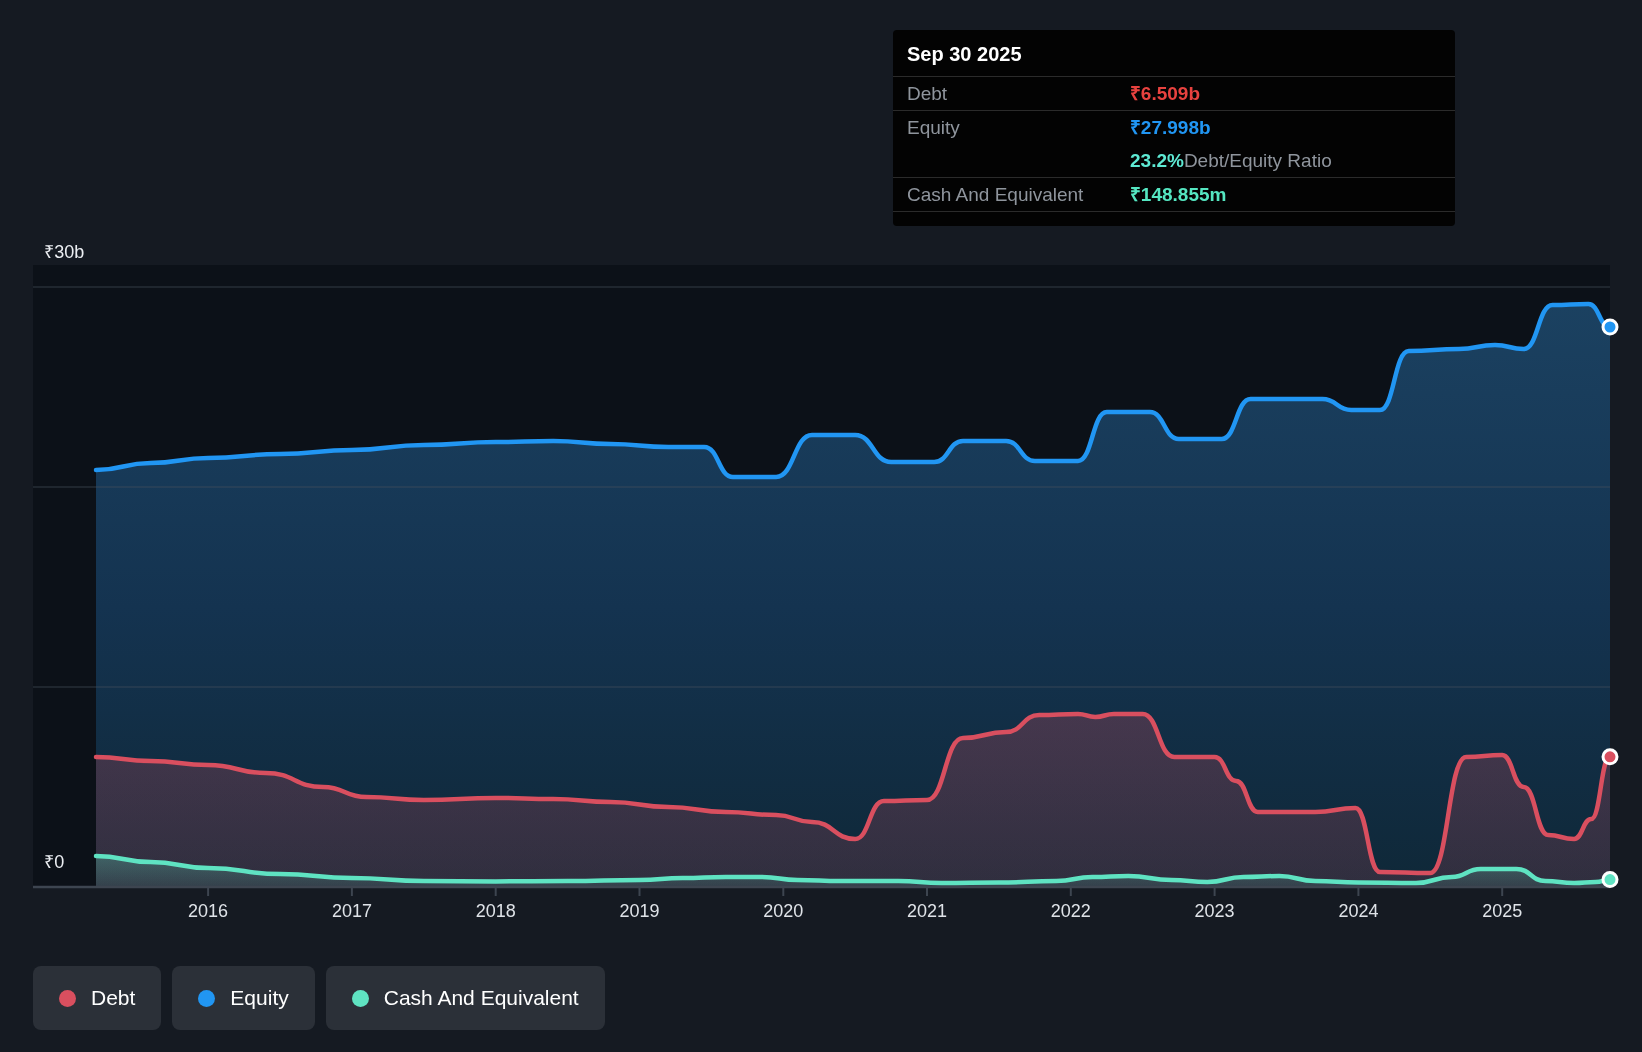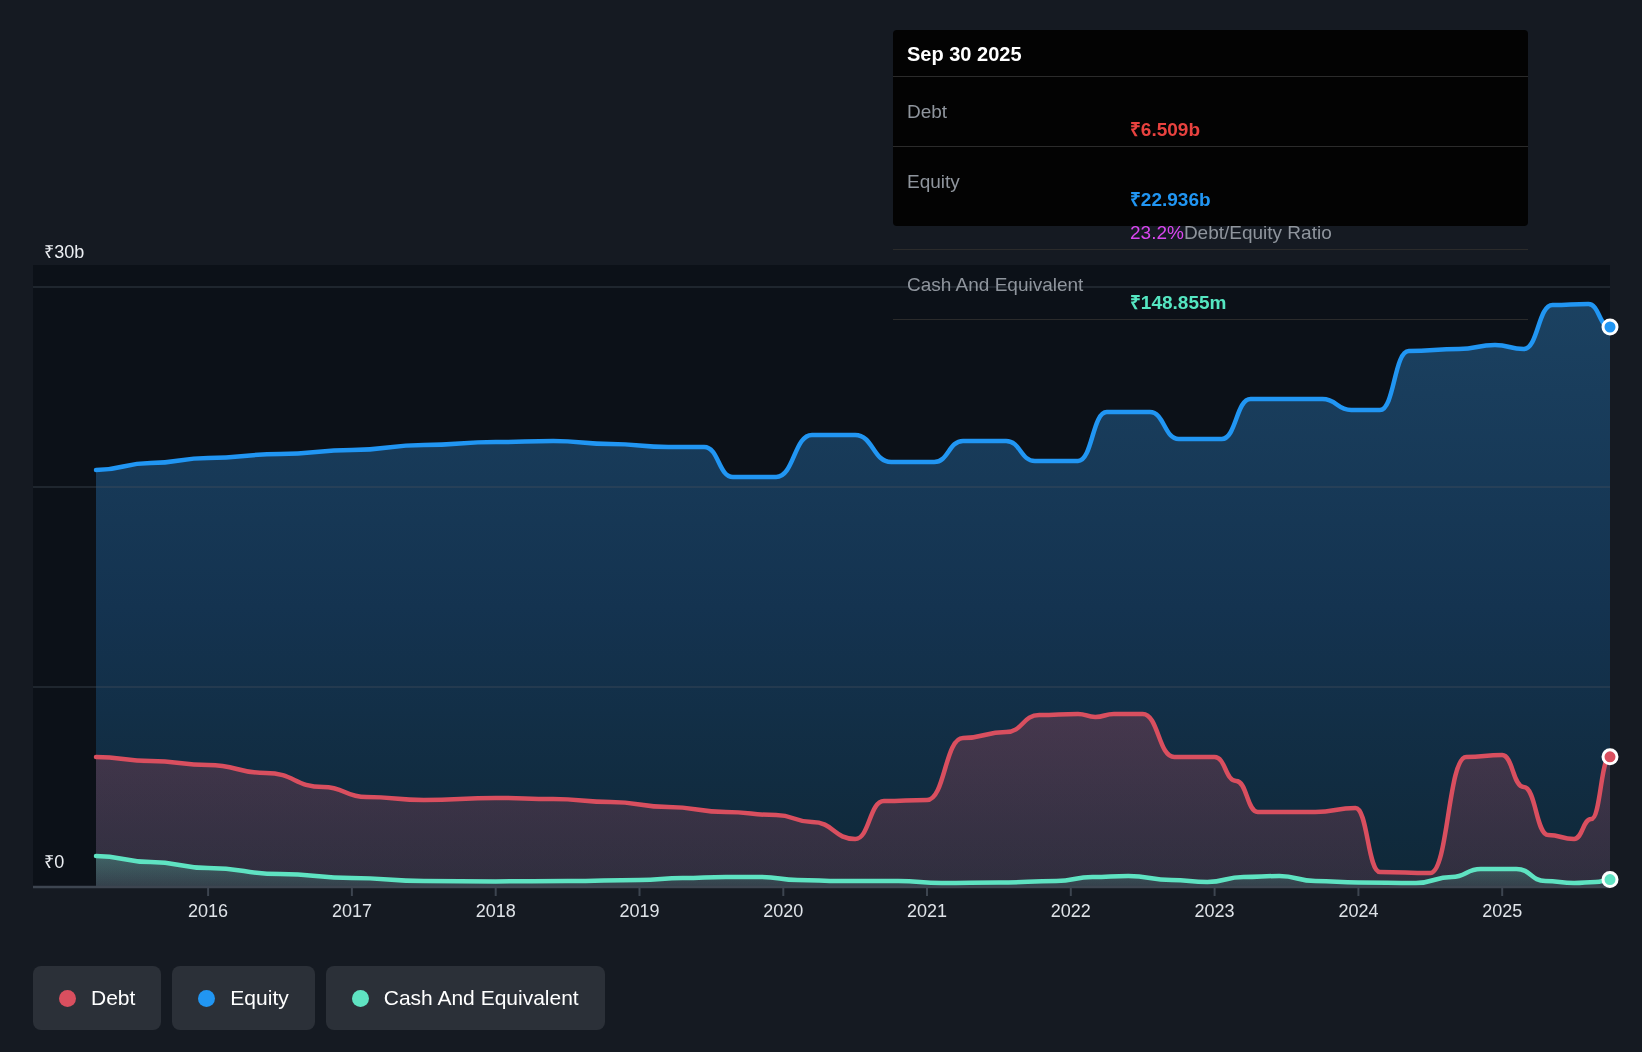--- a/index.html
+++ b/index.html
@@ -11,7 +11,7 @@
   #chart{position:absolute;left:0;top:0;}
   
   .tooltip{
-    position:absolute;left:893px;top:30px;width:635px;height:196px;
+    position:absolute;left:893px;top:30px;width:562px;height:196px;
     background:#030303;border-radius:4px;box-sizing:border-box;
     color:#fff;z-index:5;
   }

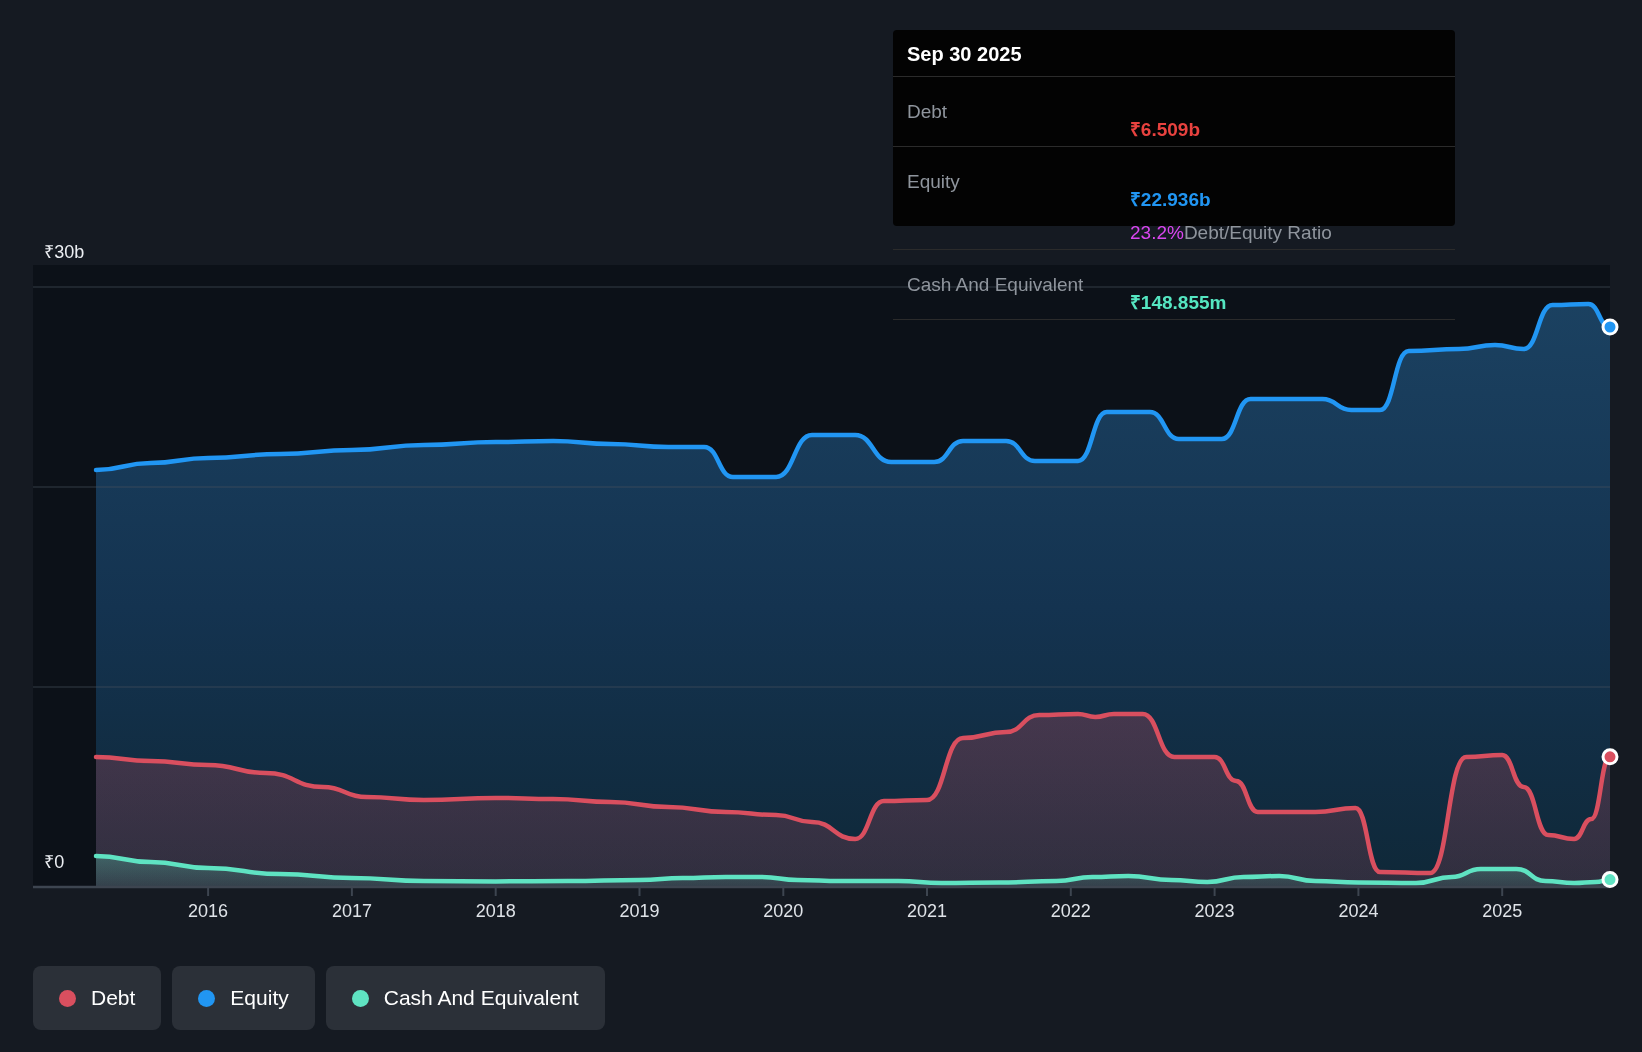--- a/index.html
+++ b/index.html
@@ -24,7 +24,7 @@
     padding:5px 14px;font-size:19px;line-height:23px;
   }
   .tt-row .tt-label{width:223px;flex:none;color:#8f959d;}
-  .tt-row .tt-value{font-weight:bold;margin-top:36px;}
+  .tt-row .tt-value{font-weight:bold;}
   .tt-row.bordered{border-bottom:1px solid #2b2b2b;}
   .tt-ratio-bold{color:#d946ef;font-weight:normal;}
   .tt-ratio-rest{color:#8f959d;margin-left:0;}

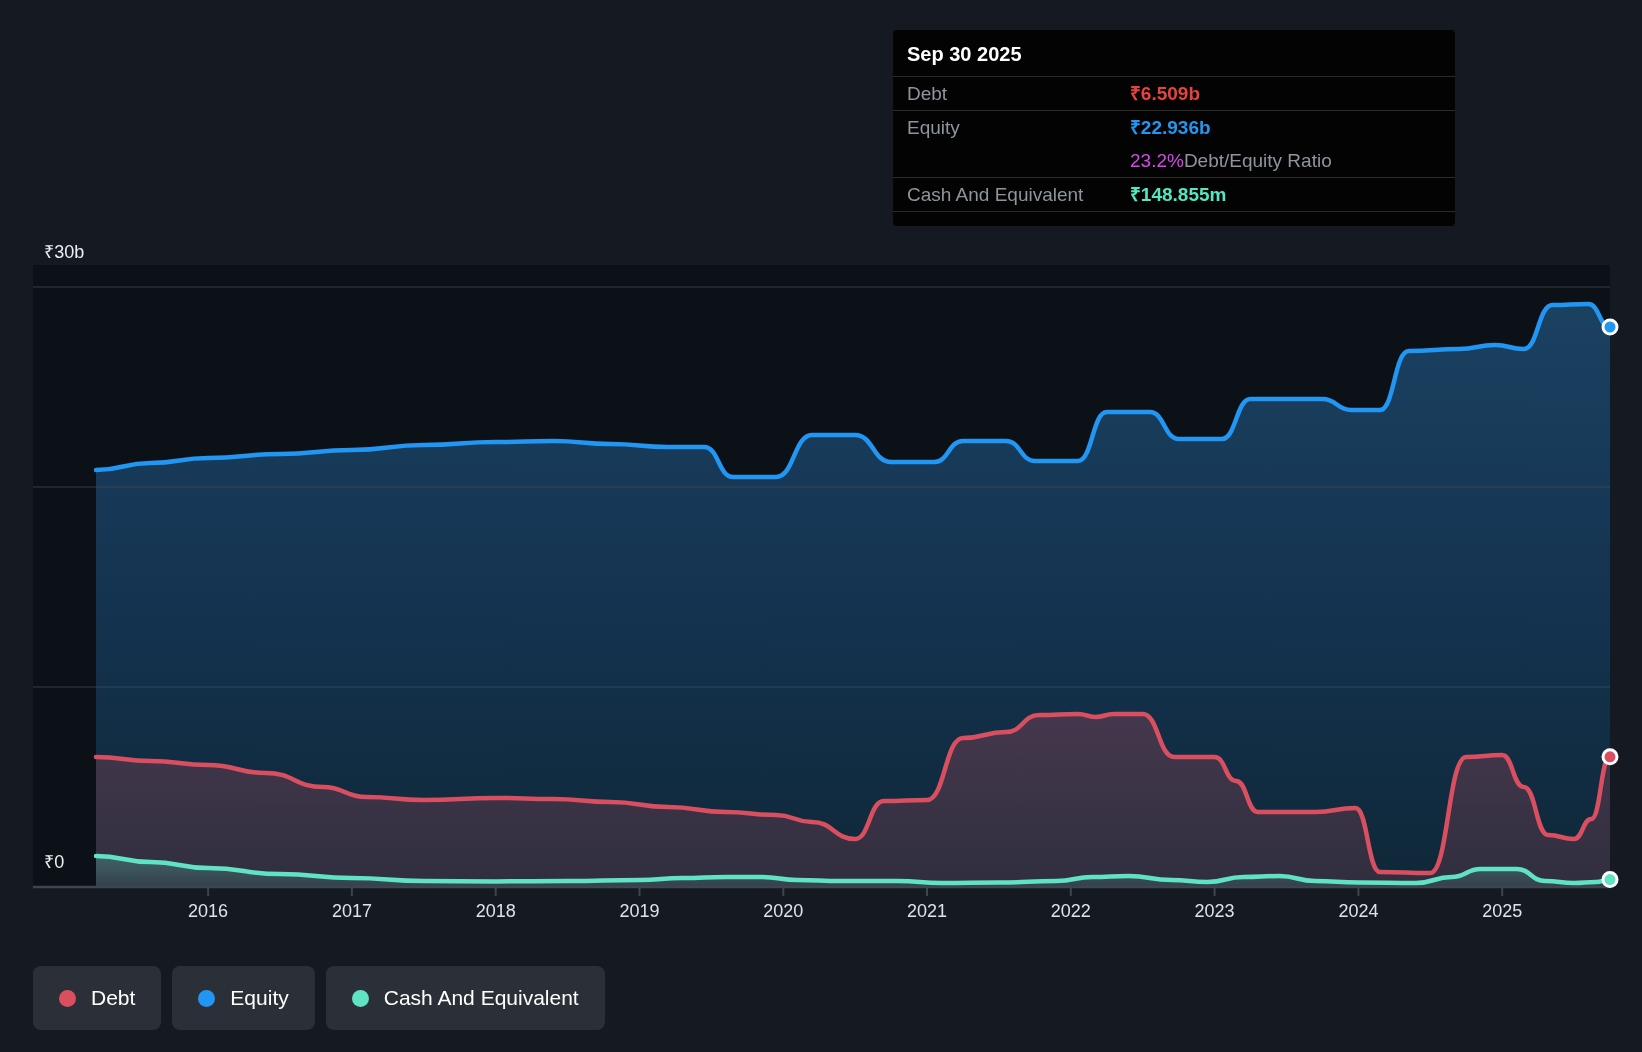--- a/index.html
+++ b/index.html
@@ -106,7 +106,7 @@
     </div>
     <div class="tt-row">
       <span class="tt-label">Equity</span>
-      <span class="tt-value" id="tt-equity-value" style="color: rgb(33, 150, 243);">₹22.936b</span>
+      <span class="tt-value" id="tt-equity-value" style="color: rgb(33, 150, 243);">₹27.998b</span>
     </div>
     <div class="tt-row bordered">
       <span class="tt-label"></span>

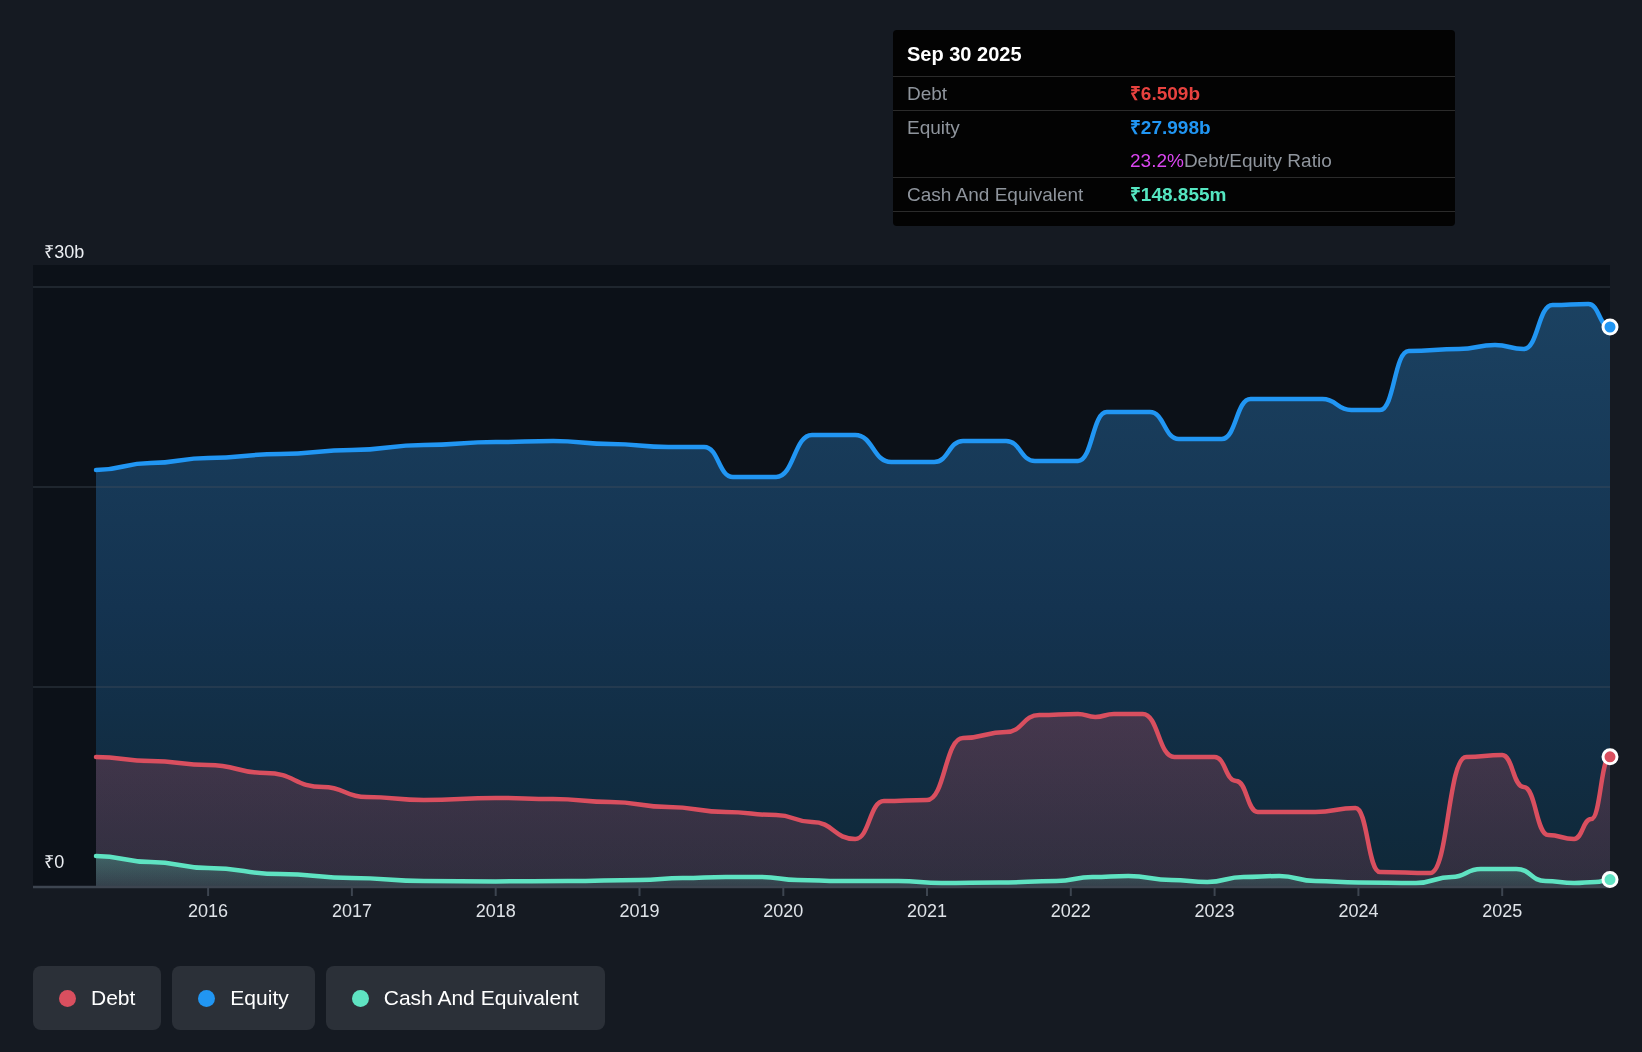--- a/index.html
+++ b/index.html
@@ -26,7 +26,7 @@
   .tt-row .tt-label{width:223px;flex:none;color:#8f959d;}
   .tt-row .tt-value{font-weight:bold;}
   .tt-row.bordered{border-bottom:1px solid #2b2b2b;}
-  .tt-ratio-bold{color:#d946ef;font-weight:normal;}
+  .tt-ratio-bold{color:#5eead4;font-weight:bold;}
   .tt-ratio-rest{color:#8f959d;margin-left:0;}
   
   .legend{

